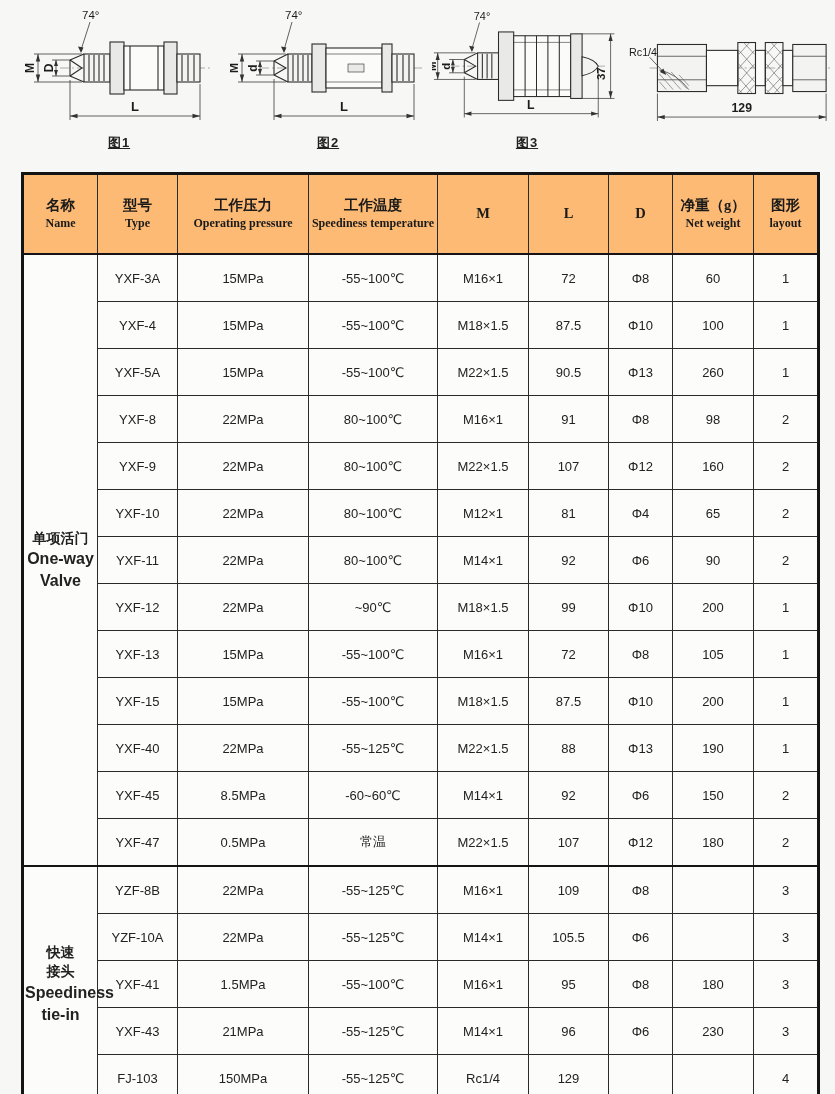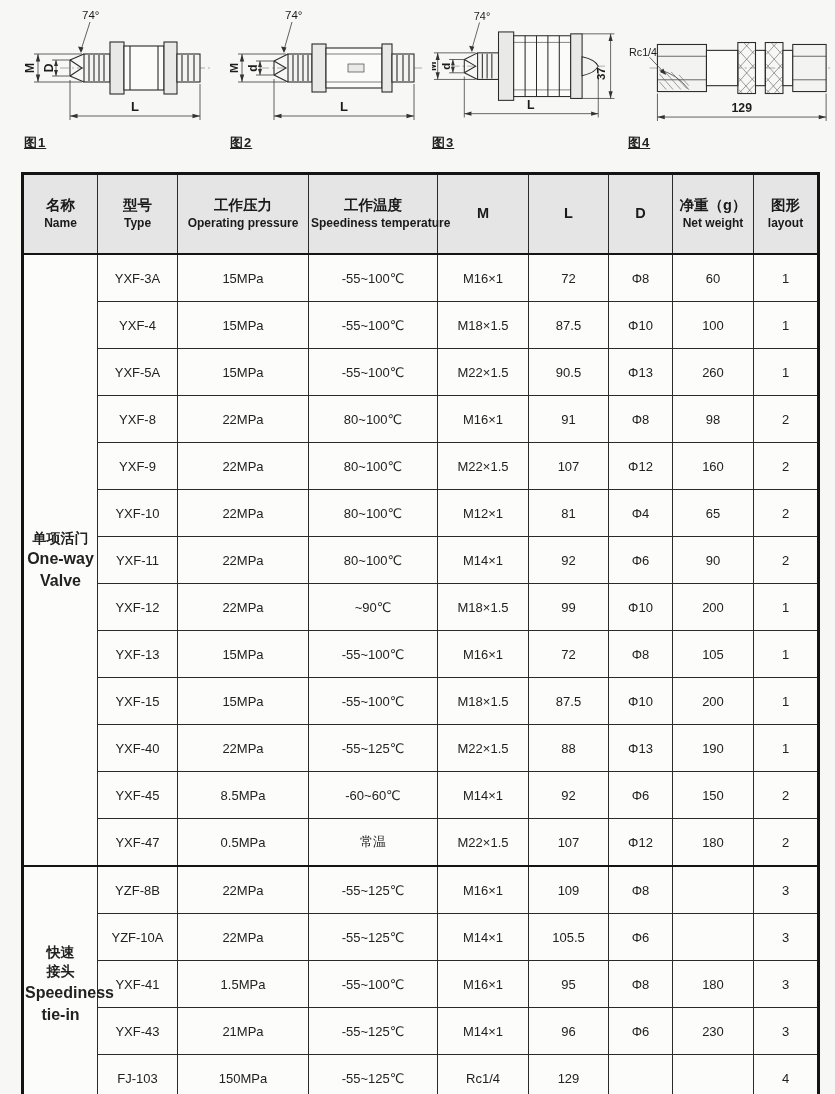--- a/index.html
+++ b/index.html
@@ -11,7 +11,7 @@
   }
   
   .figures{position:relative;height:170px;}
-  .fig{position:absolute;top:4px;}
+  .fig{position:absolute;top:4px;text-align:center;}
   .fig svg{display:block;}
   .fig-label{font-size:13px;font-weight:bold;margin-top:0;letter-spacing:1px;color:#222;text-decoration:underline;}
   svg text{font-family:"Liberation Sans","DejaVu Sans",sans-serif;fill:#1c1c1c;}

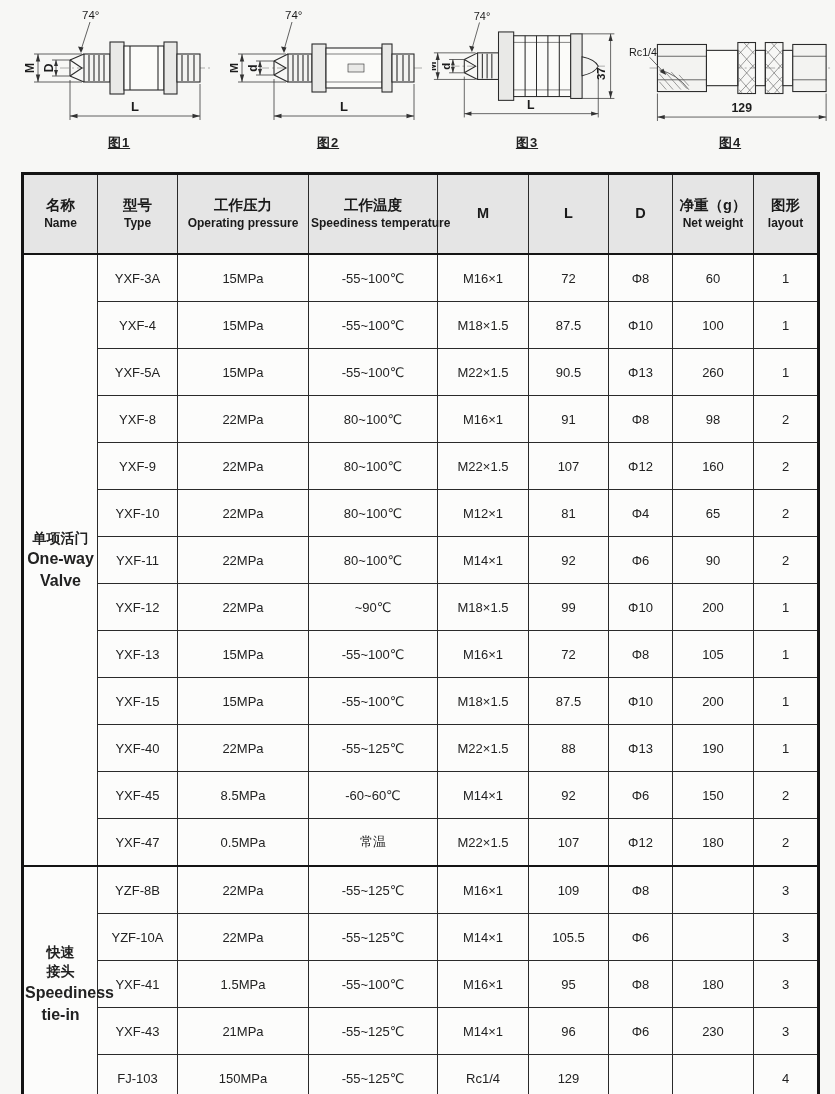--- a/index.html
+++ b/index.html
@@ -257,7 +257,6 @@
       <text data-name="thread-label" x="1" y="52" font-size="11">Rc1/4</text>
       <text data-name="dim-129-label" x="116" y="109" text-anchor="middle" font-size="12.5" font-weight="bold">129</text>
     </svg>
-    <div class="fig-label" data-name="figure-4-label">图4</div>
   </div>
 
 </div>

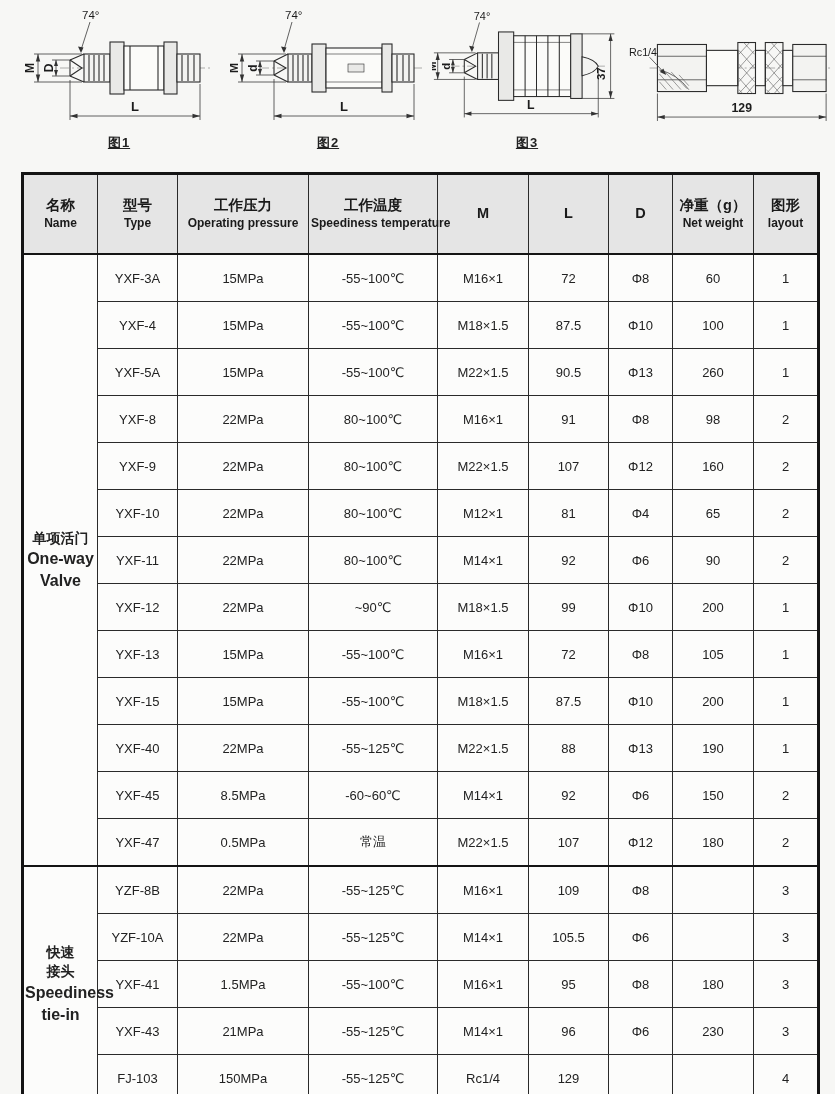--- a/index.html
+++ b/index.html
@@ -30,7 +30,7 @@
     background:#fcfcfb;border:3px solid #141414;
   }
   th,td{border:1px solid #2a2a2a;text-align:center;vertical-align:middle;padding:0 2px;}
-  thead th{background:#e5e5e5;height:78px;border-bottom:2.5px solid #141414;}
+  thead th{background:#fdba74;height:78px;border-bottom:2.5px solid #141414;font-family:Liberation Serif, serif;}
   .h-zh{font-size:14.5px;font-weight:bold;line-height:1.35;}
   .h-en{font-size:12px;font-weight:bold;white-space:nowrap;line-height:1.3;}
   tbody td{height:46px;font-size:13px;color:#222;}

